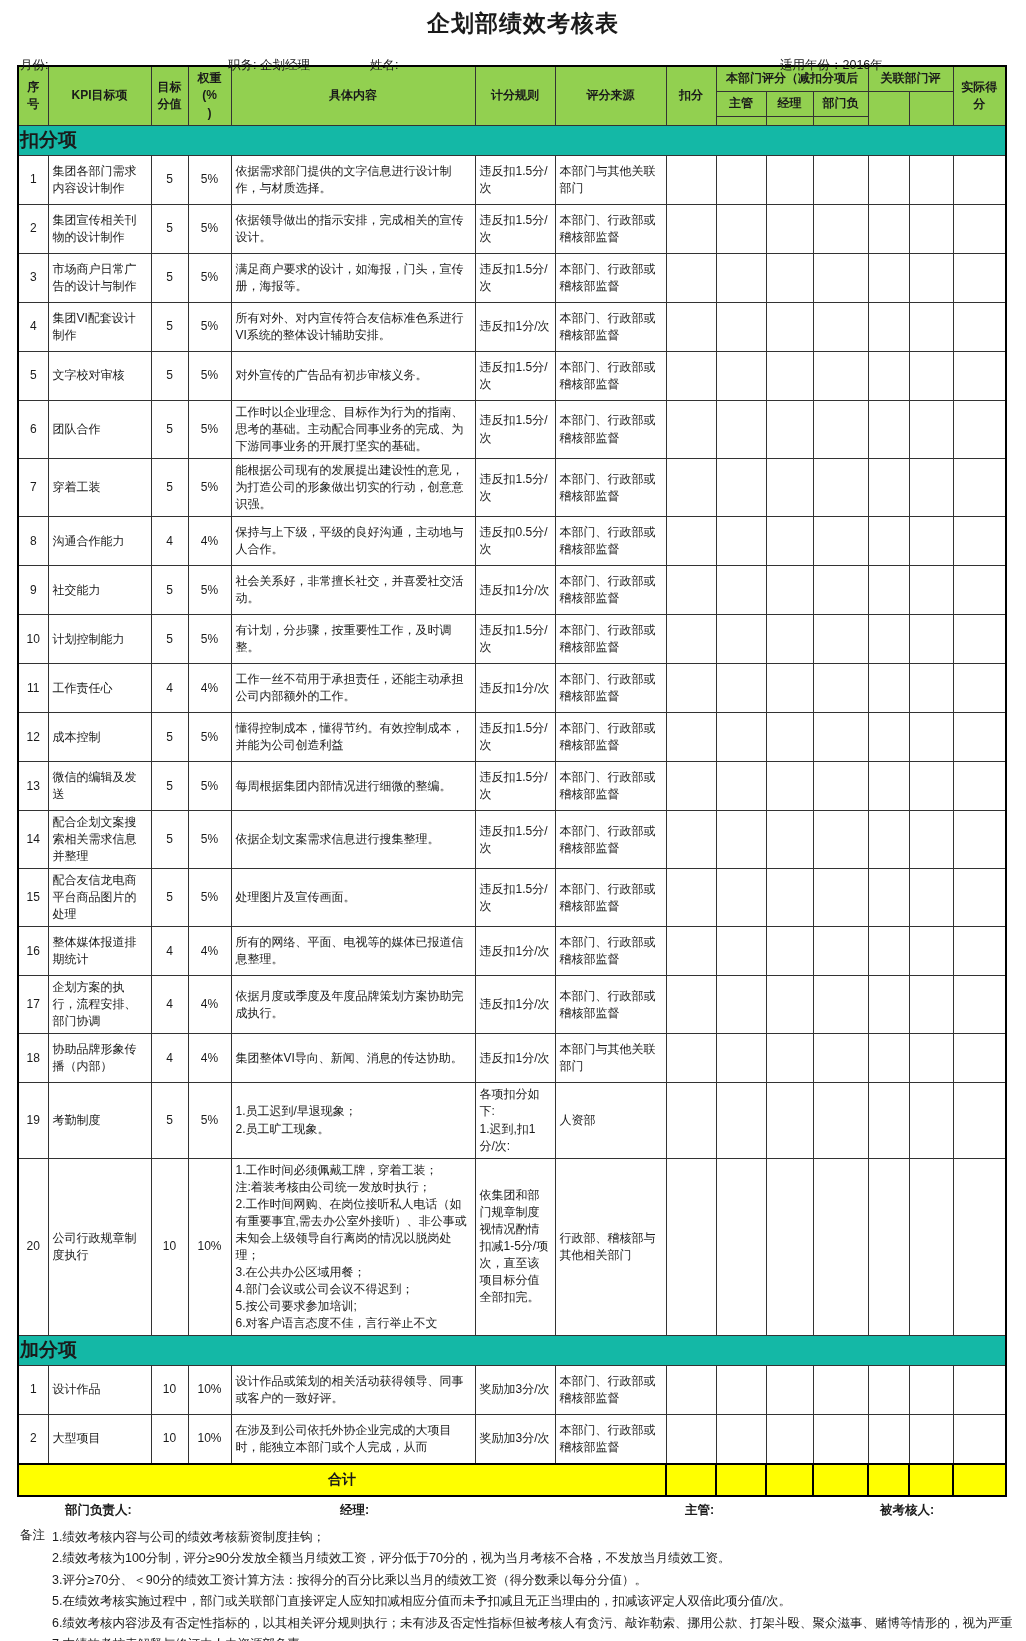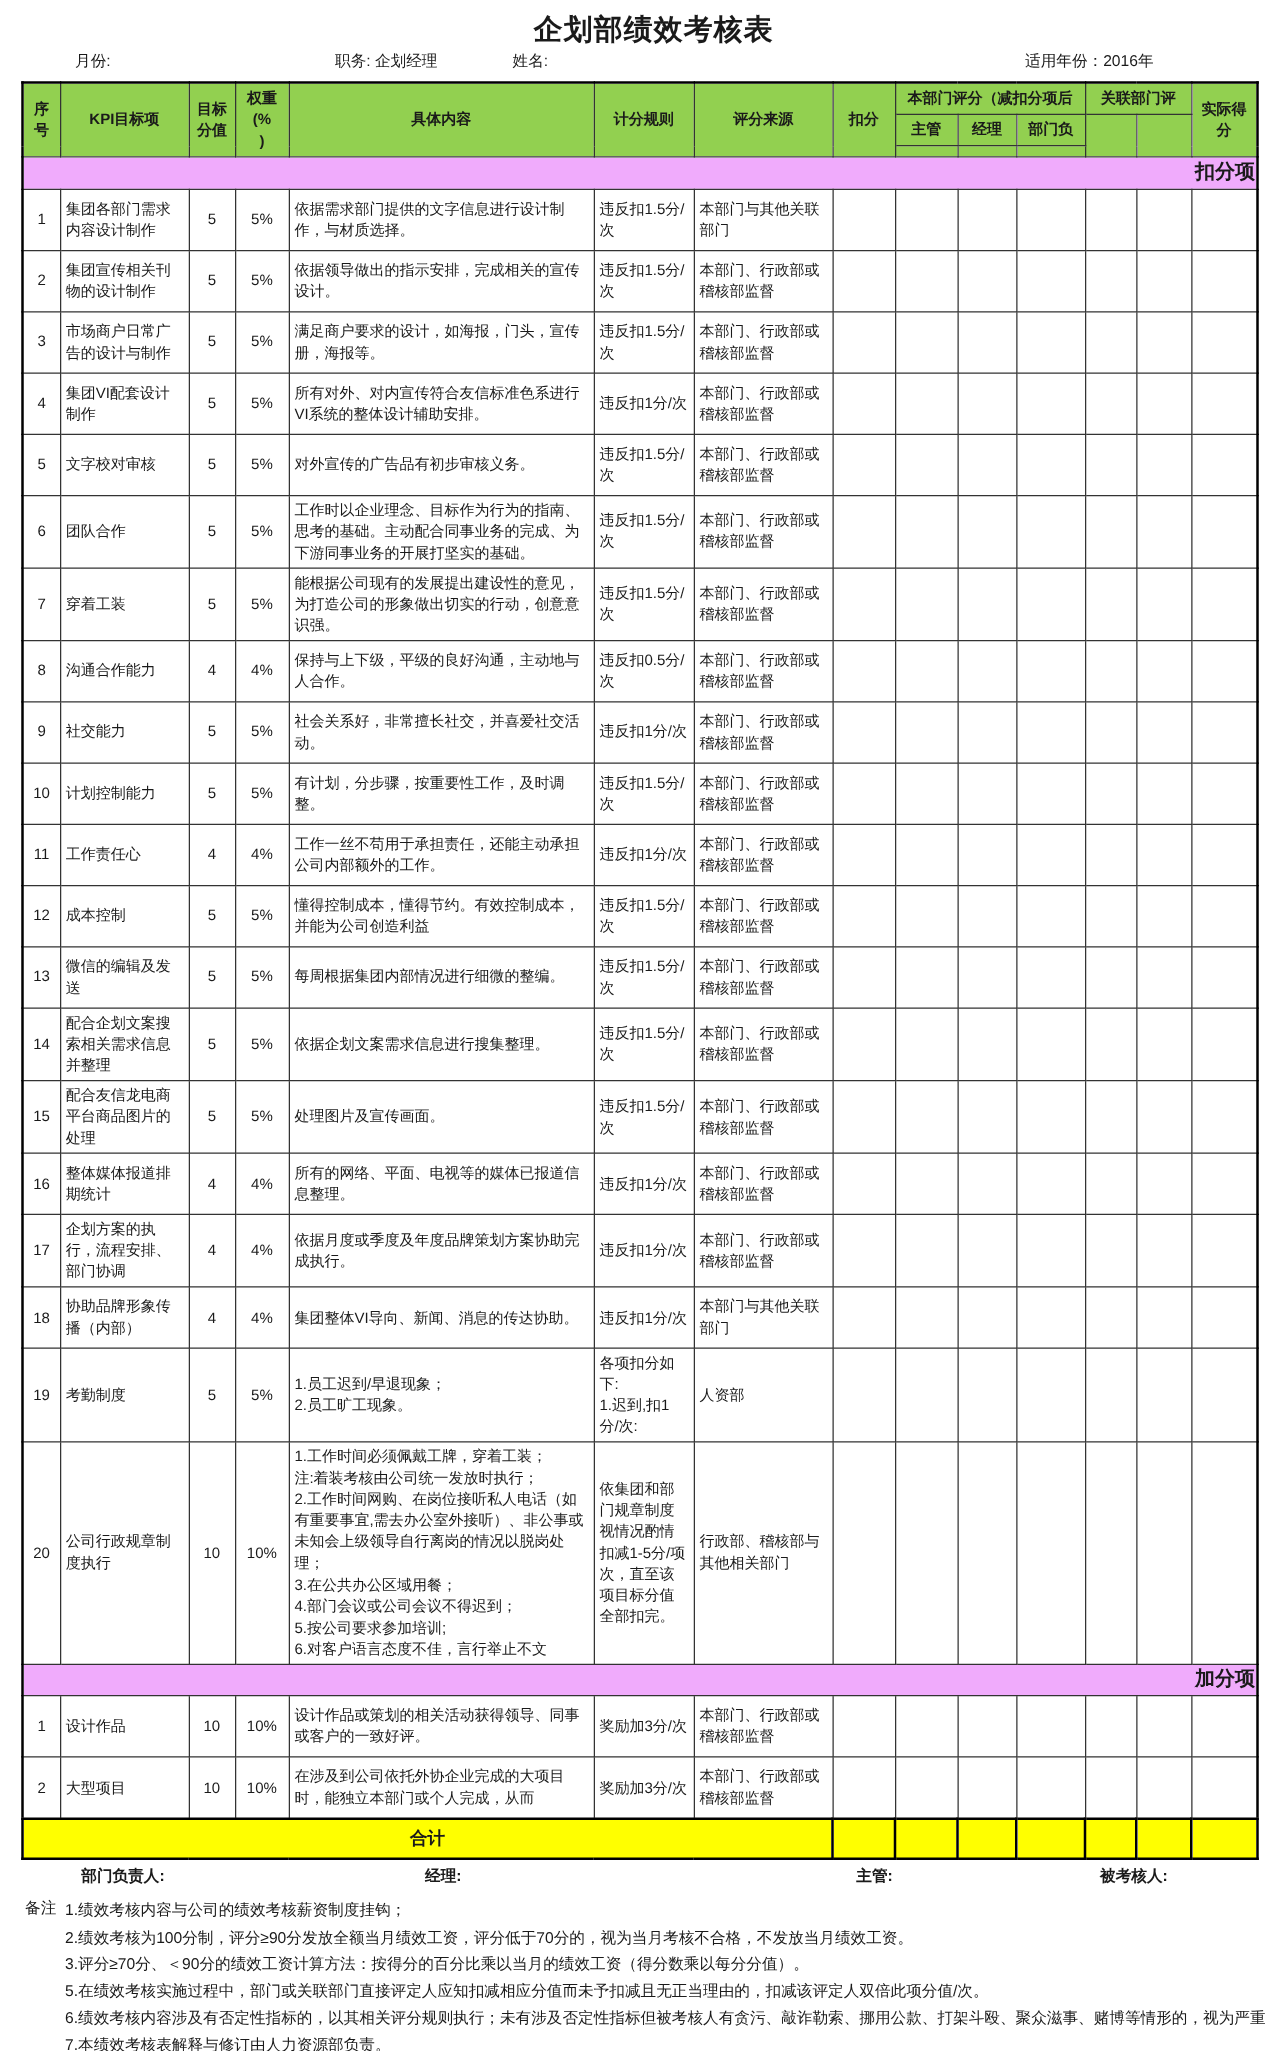--- a/index.html
+++ b/index.html
@@ -8,7 +8,7 @@
   .page-title{width:1026px;text-align:center;font-size:23px;font-weight:bold;
               padding-top:8px;letter-spacing:1px;padding-left:10px;}
   .meta-row{position:relative;height:26px;font-size:12.5px;}
-  .meta-row span{position:absolute;top:2px;white-space:nowrap;margin-left:40px;}
+  .meta-row span{position:absolute;top:18px;white-space:nowrap;}
   .m-month{left:20px;} .m-pos{left:228px;} .m-name{left:370px;} .m-year{left:780px;}
 
   table.kpi{border-collapse:collapse;table-layout:fixed;margin-left:17px;width:988px;

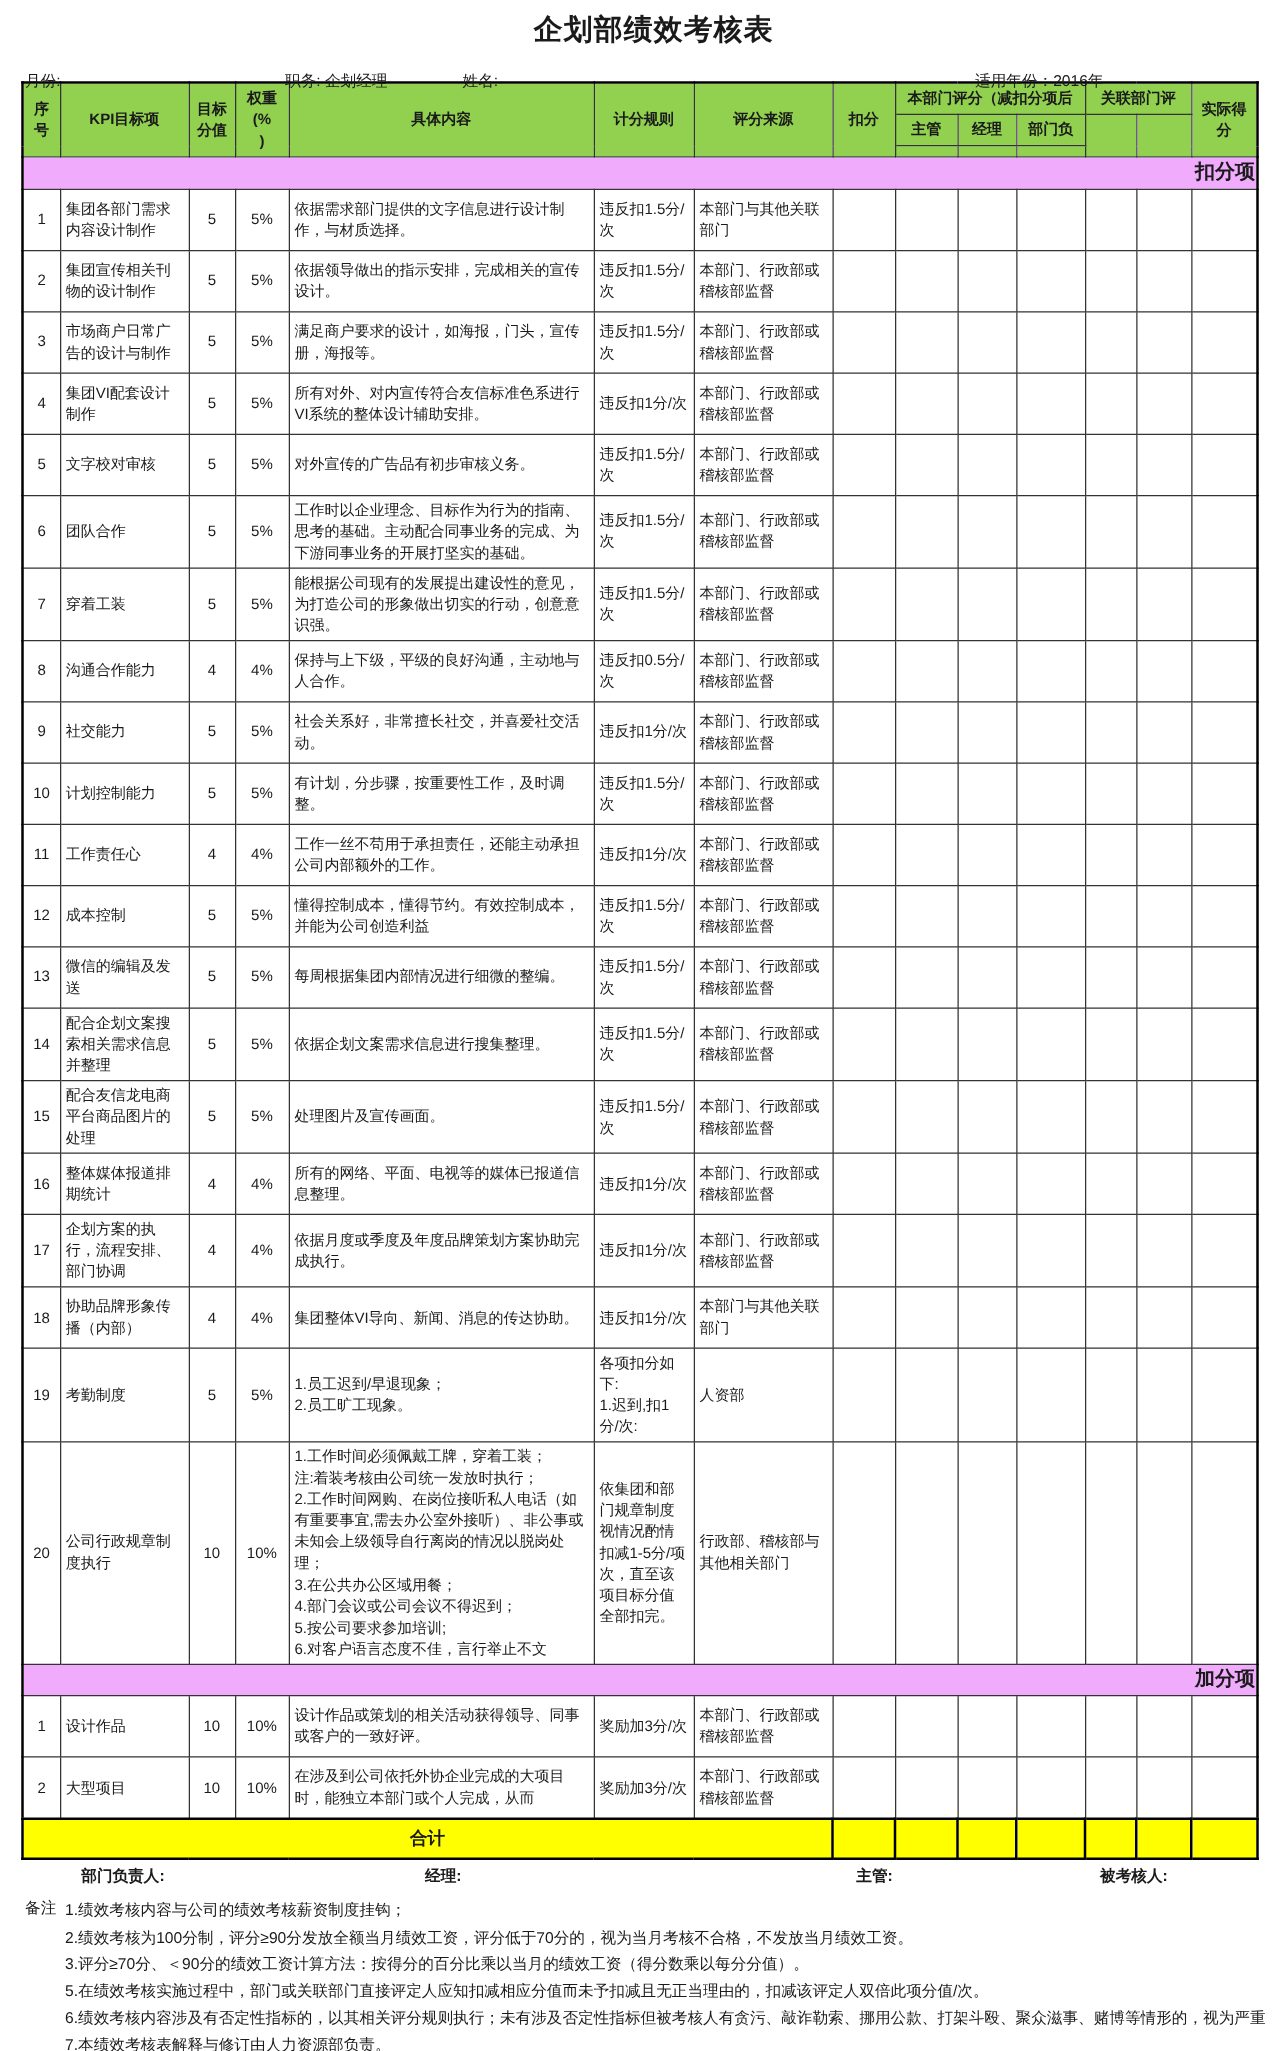--- a/index.html
+++ b/index.html
@@ -18,8 +18,8 @@
             overflow:hidden;word-break:break-all;}
   thead th{background:#92D050;font-weight:bold;text-align:center;padding:1px 2px;}
   thead tr.h1 th{height:18px;} thead tr.h2 th{height:18px;} thead tr.h3 th{height:8px;padding:0;}
-  tr.band td{background:#f0abfc;font-weight:bold;text-align:right;height:16px;
-             padding:1px;font-size:16px;}
+  tr.band td{background:#14b8a6;font-weight:bold;text-align:left;height:16px;
+             padding:1px;font-size:19px;}
   tr.total td{background:#FFFF00;font-weight:bold;text-align:center;height:24px;
               font-size:14px;border:2px solid #000;margin-top:36px;}
   td.c-no,td.c-num{text-align:center;}

